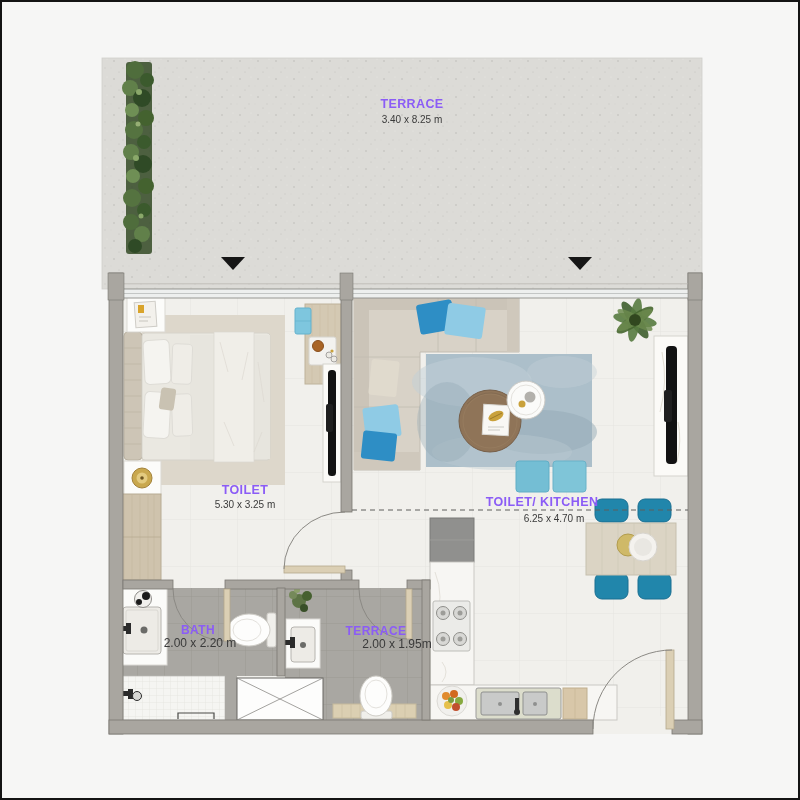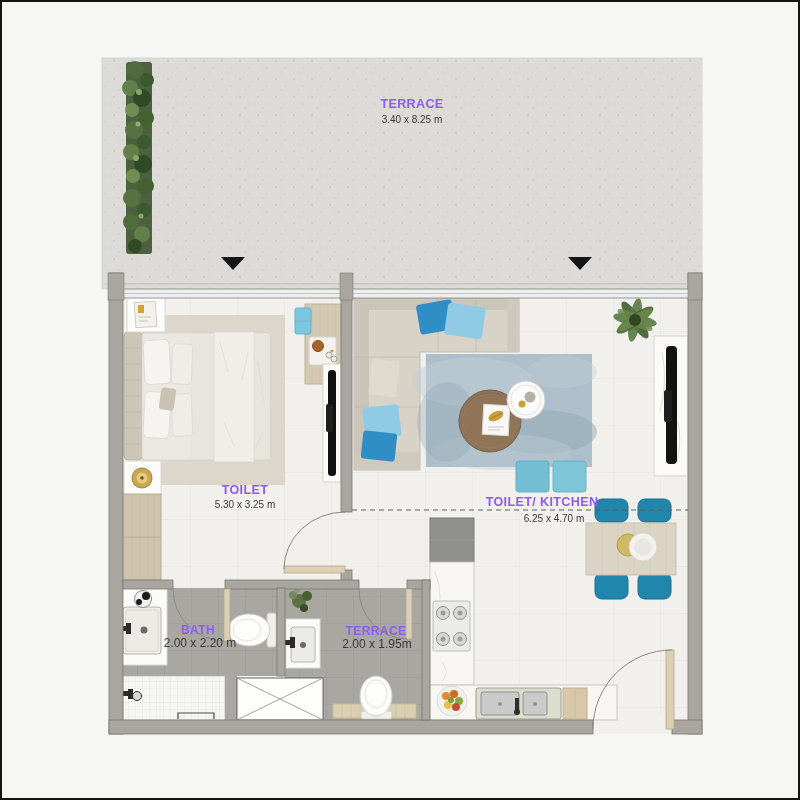--- a/index.html
+++ b/index.html
@@ -332,7 +332,7 @@
   <div class="lbl room-dims small" style="left:198px;top:641px">2.00 x 2.20 m</div>
 
   <div class="lbl room-name small" style="left:374px;top:629px">TERRACE</div>
-  <div class="lbl room-dims small" style="left:375px;top:642px">2.00 x 1.95m</div>
+  <div class="lbl room-dims small" style="left:395px;top:642px">2.00 x 1.95m</div>
 </div>
 
 </body></html>

